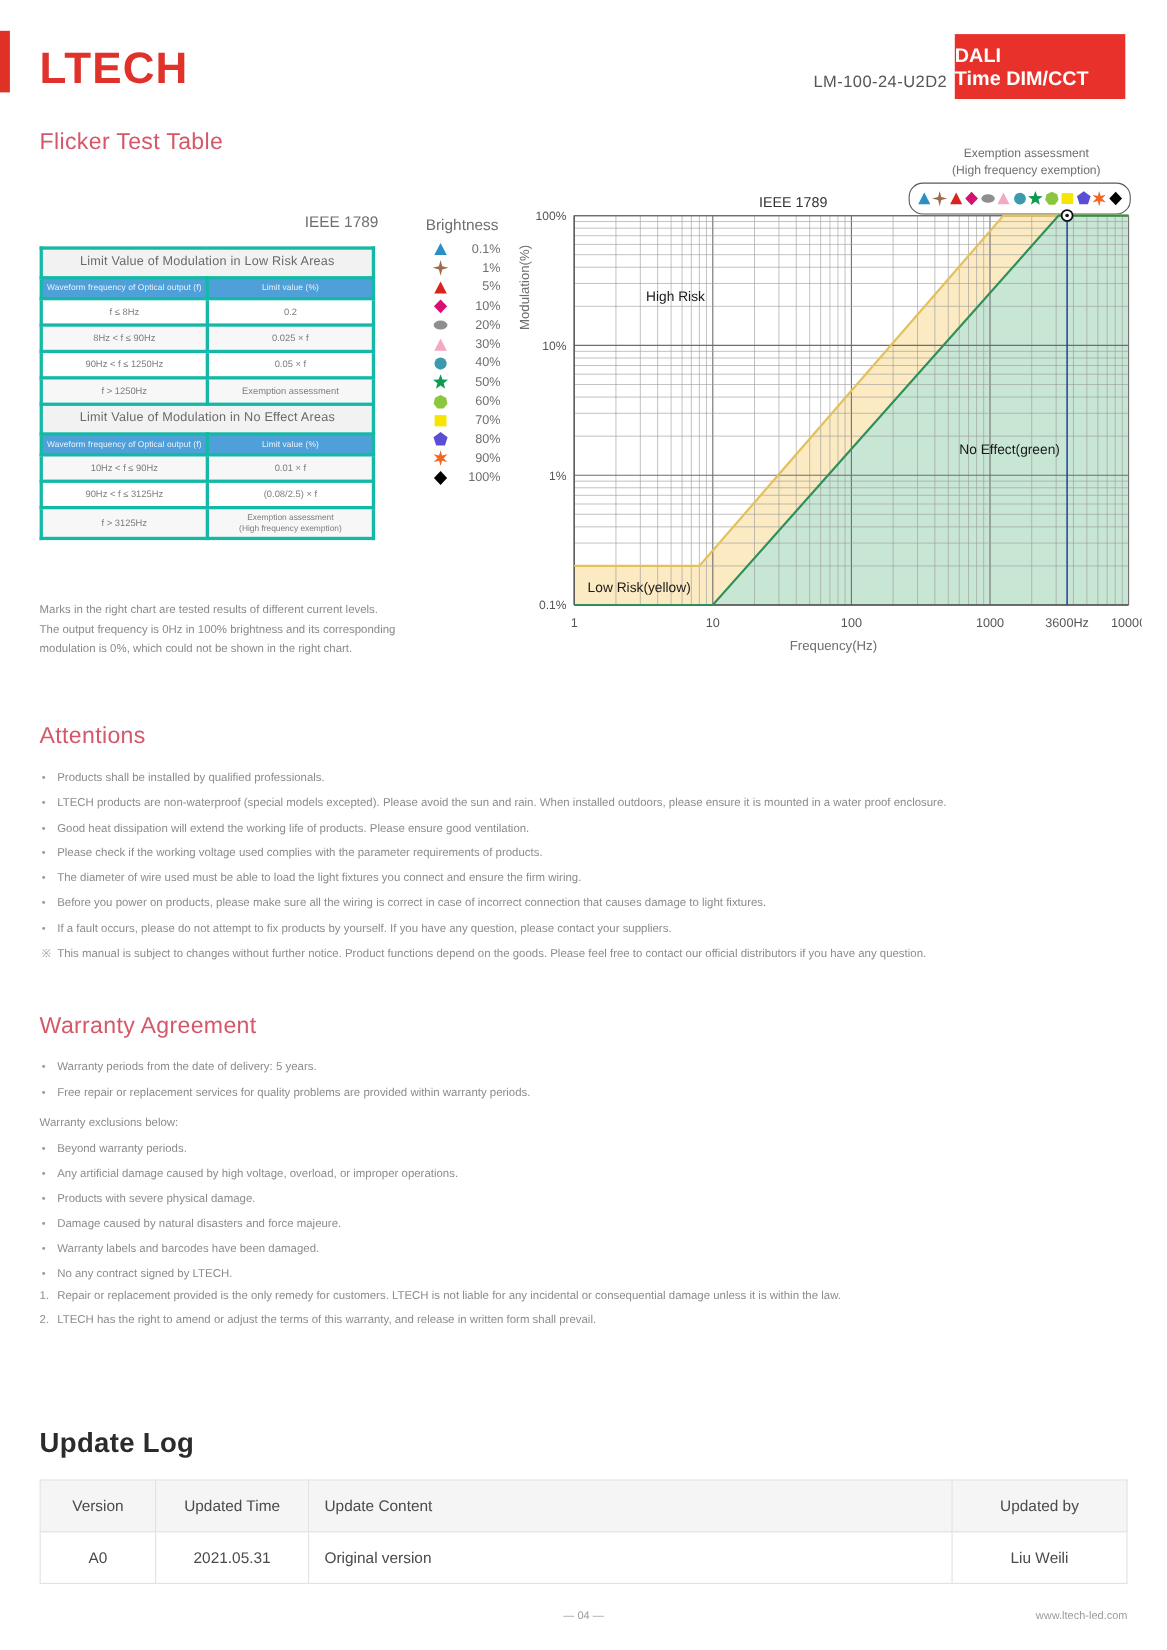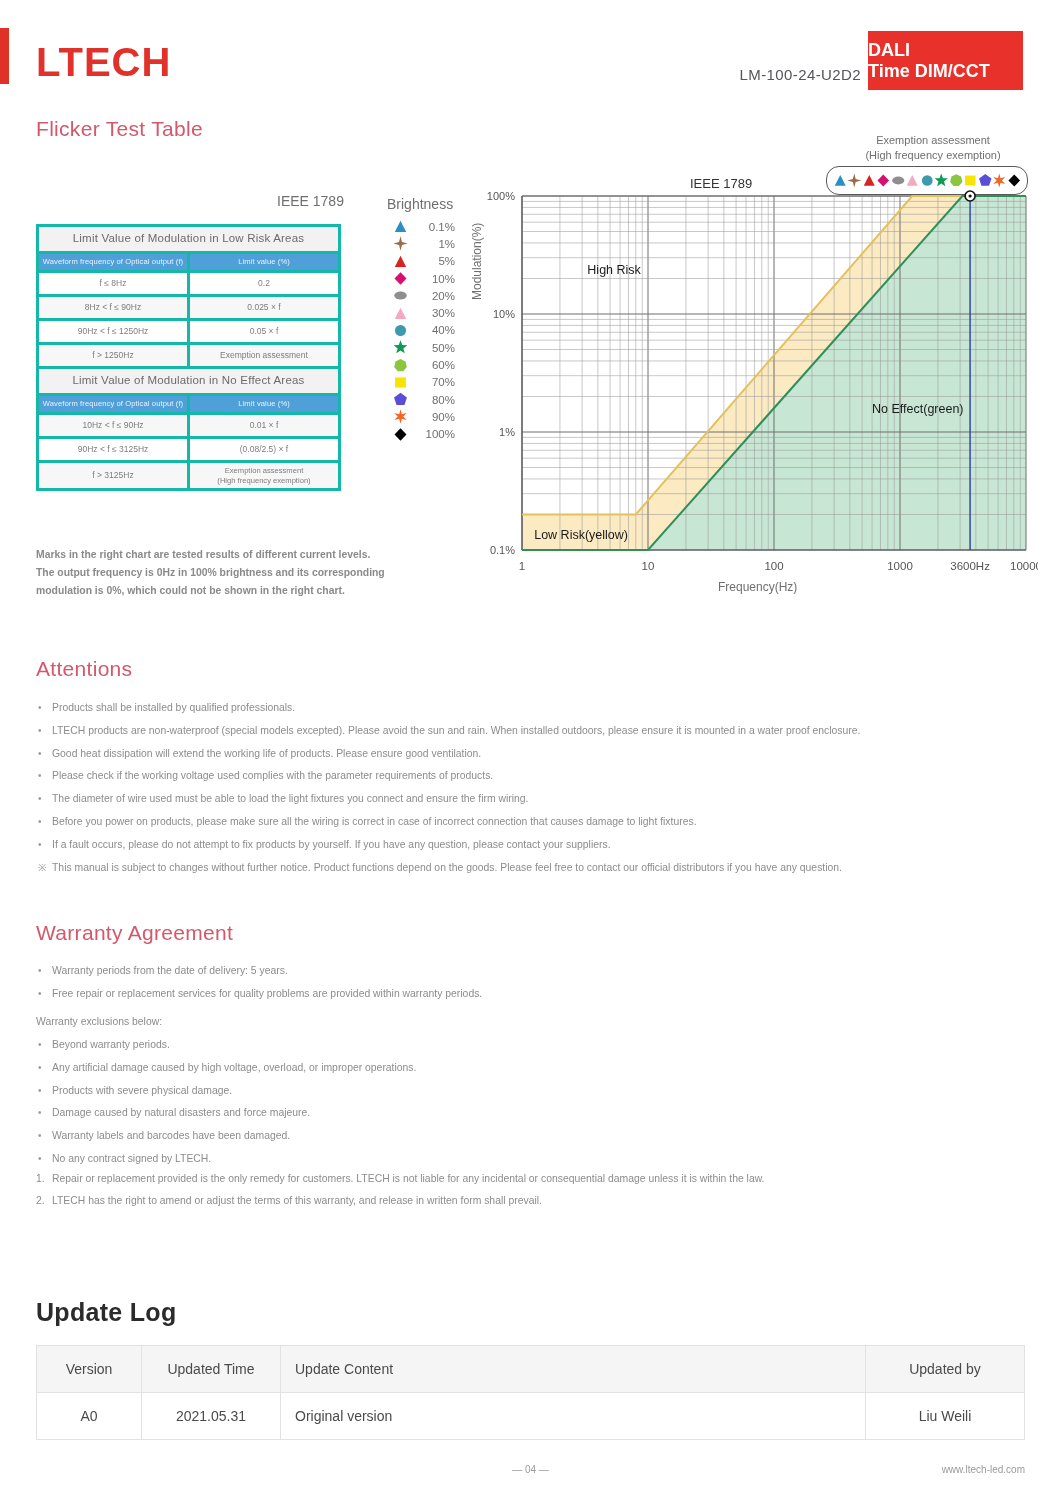--- a/index.html
+++ b/index.html
@@ -57,7 +57,7 @@
   .xlab{position:absolute;left:718px;top:580px;font-size:12px;color:#6f6f6f;}
 
   
-  .note{position:absolute;left:36px;top:546px;font-size:10.4px;color:#8a8a8a;line-height:1.72;font-weight:bold;}
+  .note{position:absolute;left:36px;top:546px;font-size:10.4px;color:#8a8a8a;line-height:1.72;}
 
   
   .blist2{position:absolute;font-size:10.4px;color:#8c8c8c;line-height:1.0;}

